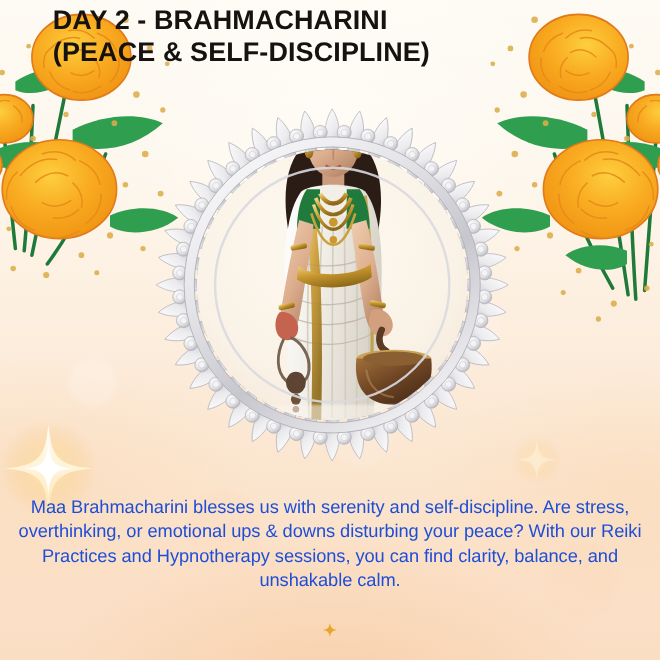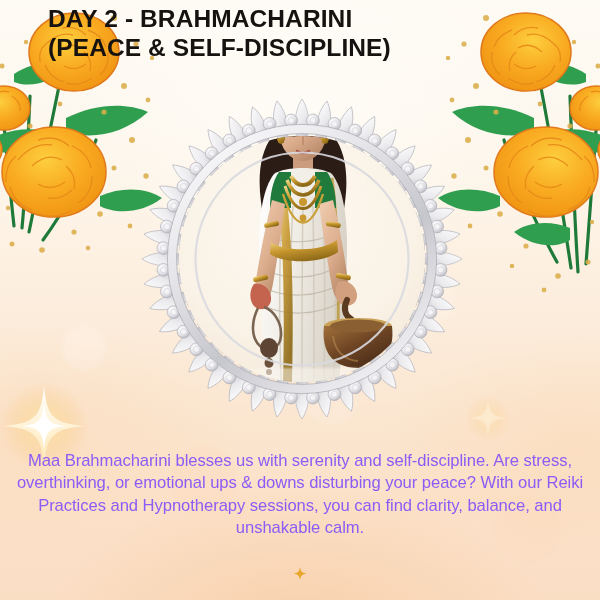--- a/index.html
+++ b/index.html
@@ -83,7 +83,7 @@
   .body-copy p {
     font-size:16.6px;
     line-height:22.4px;
-    color:#8b5cf6;
+    color:#1d4ed8;
     font-weight:400;
     letter-spacing:-.05px;
   }

